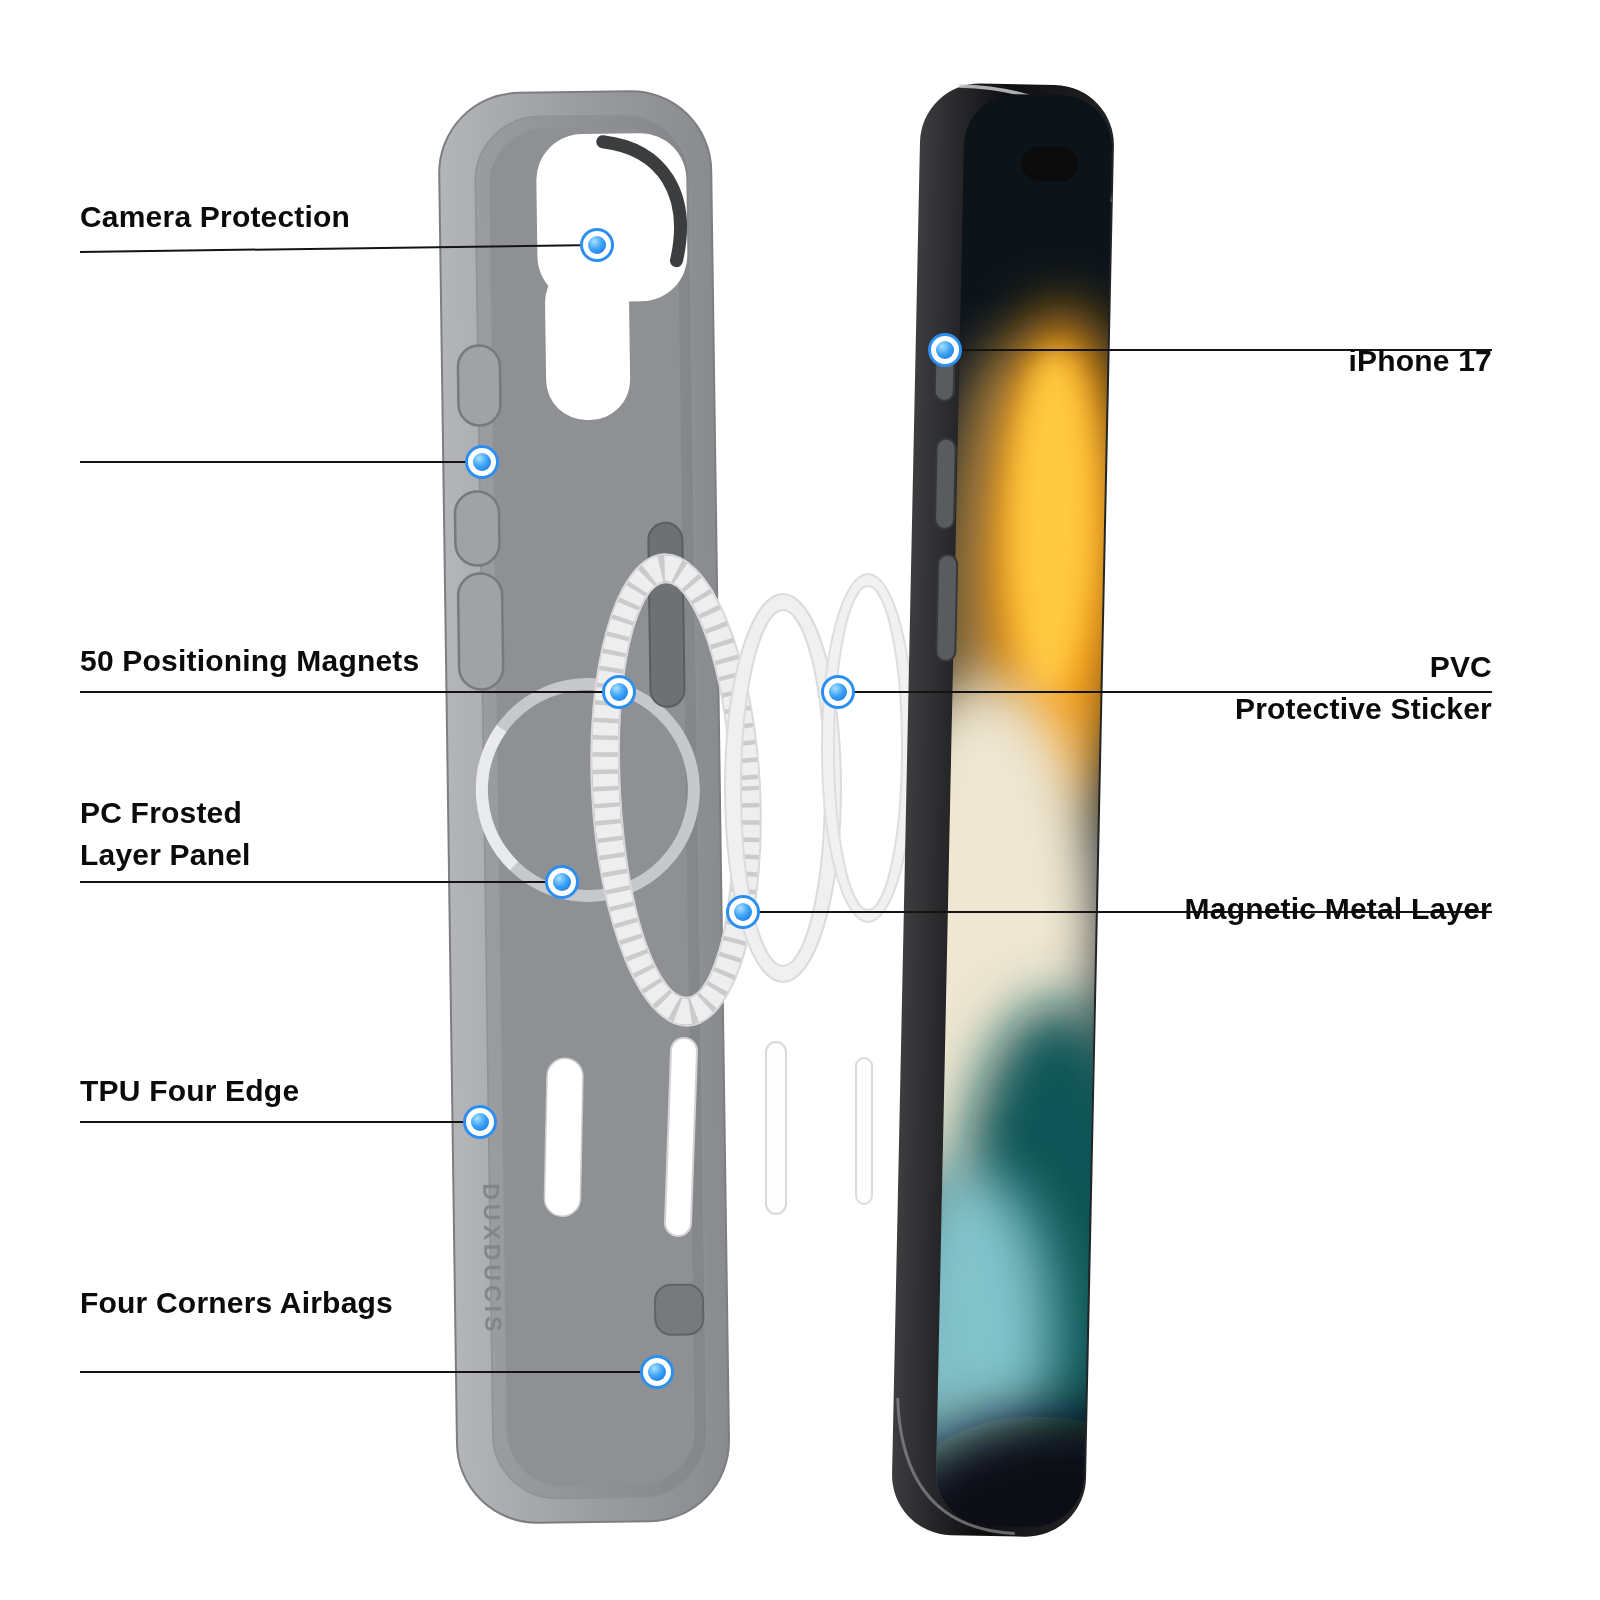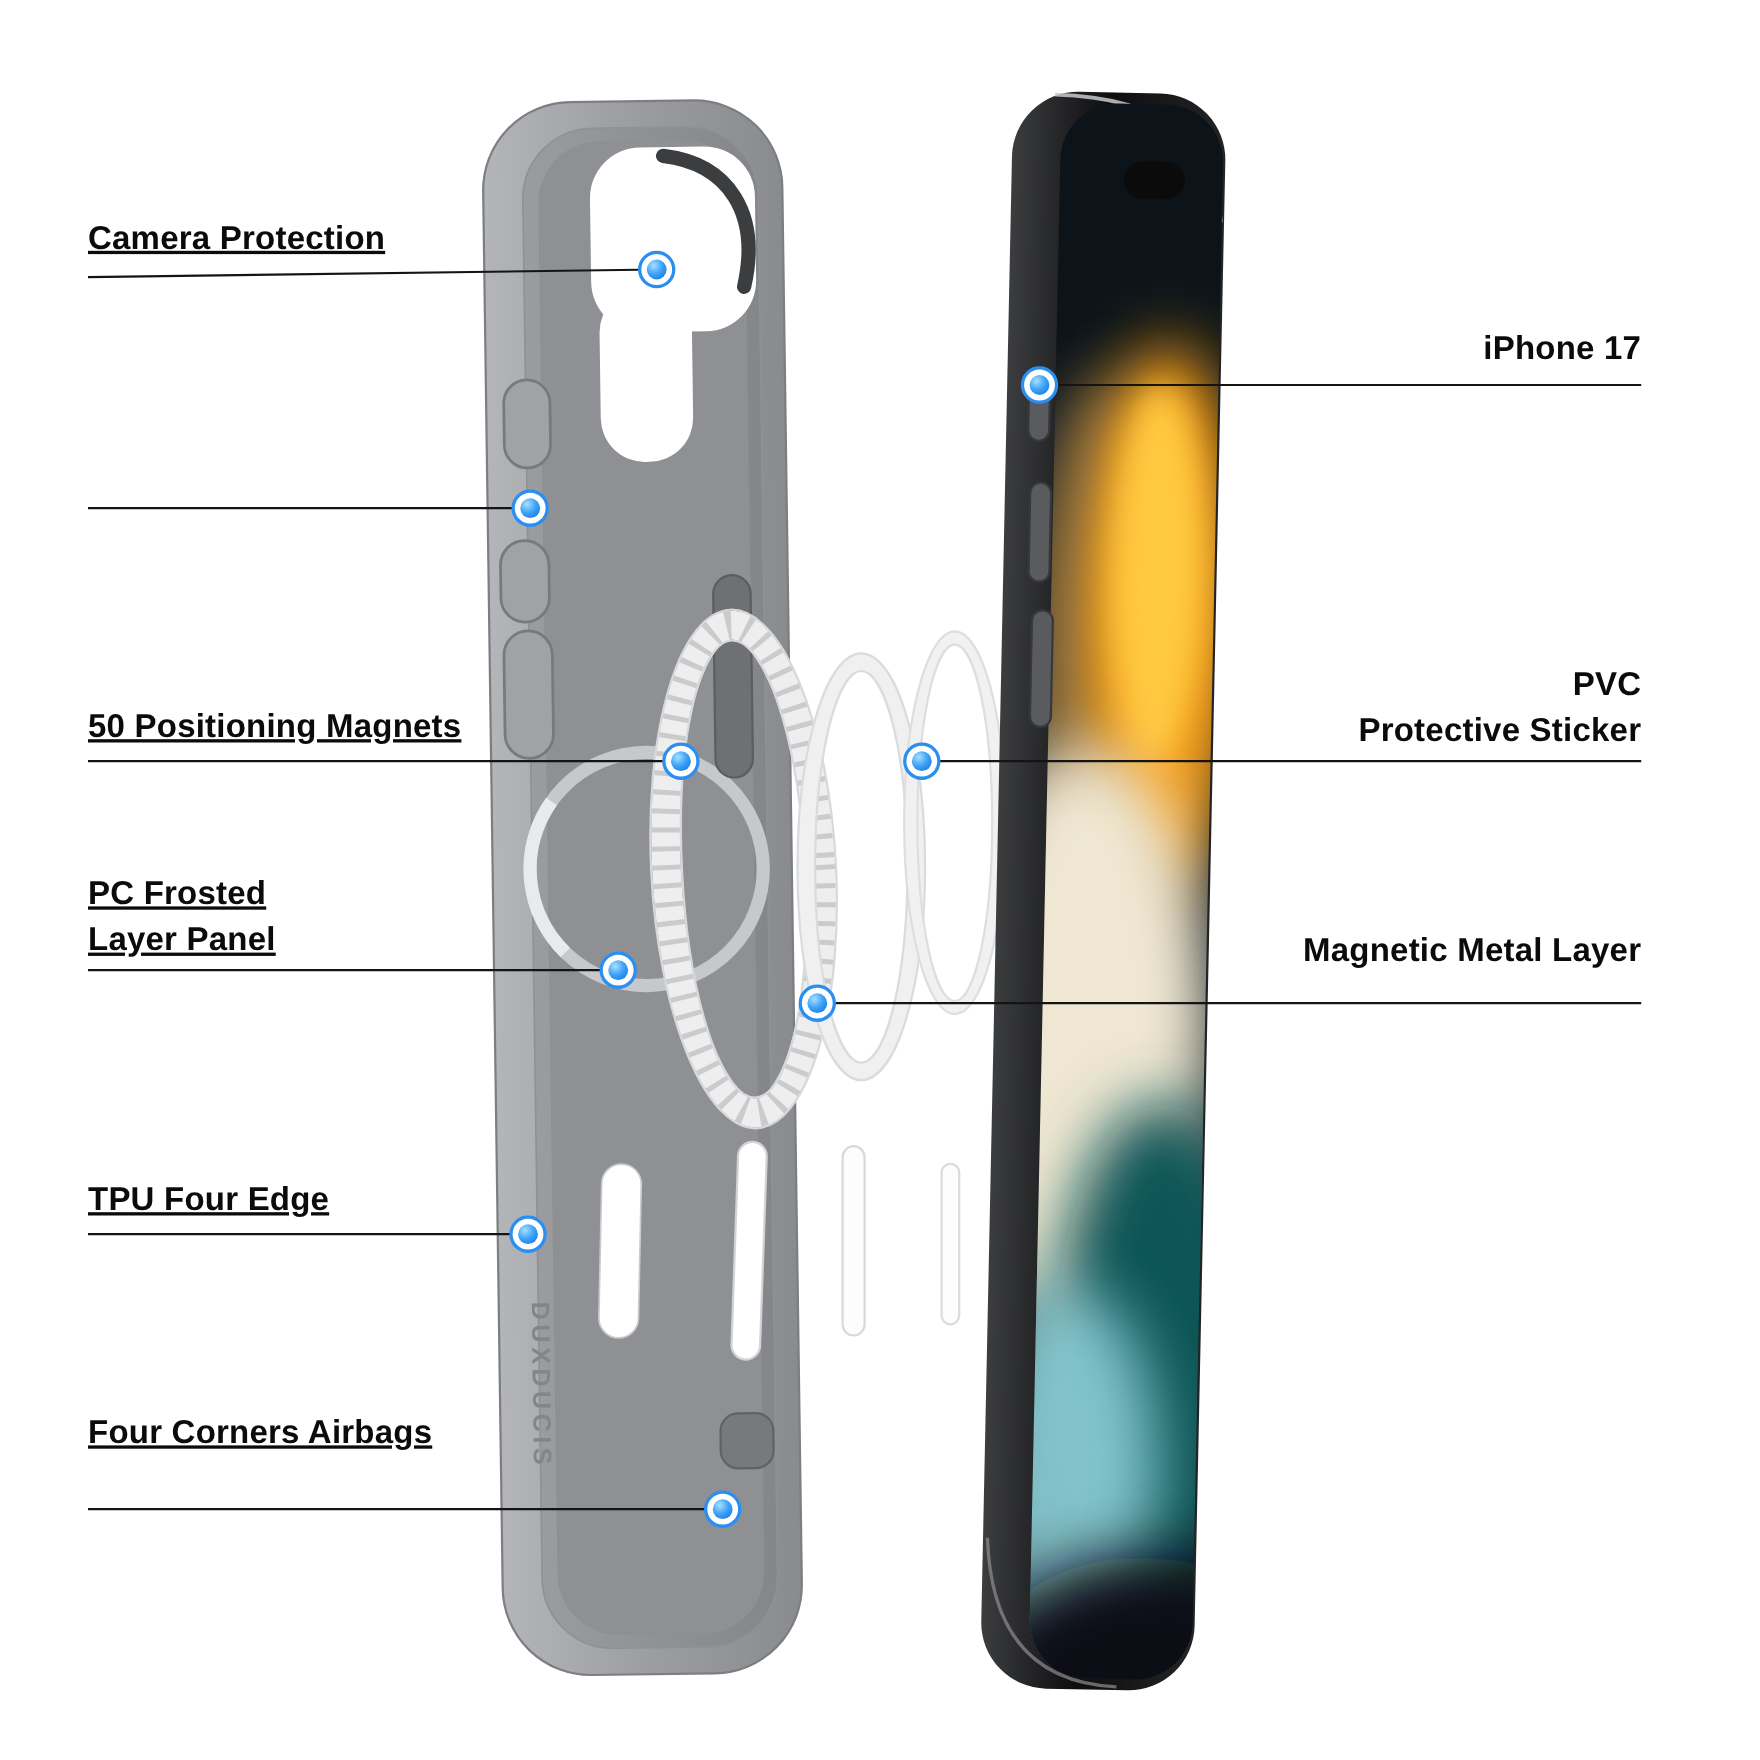--- a/index.html
+++ b/index.html
@@ -9,7 +9,7 @@
   .scene { position:absolute; left:0; top:0; width:1600px; height:1600px; }
   .lbl { position:absolute; font-size:30px; font-weight:600; color:#0b0b0c; line-height:42px; letter-spacing:.2px; white-space:nowrap; }
   .lbl span { display:block; }
-  .lbl.left  { left:80px;text-decoration:underline; }
+  .lbl.left  { left:80px; }
   .lbl.right { right:108px; text-align:right; }
 </style>
 </head>

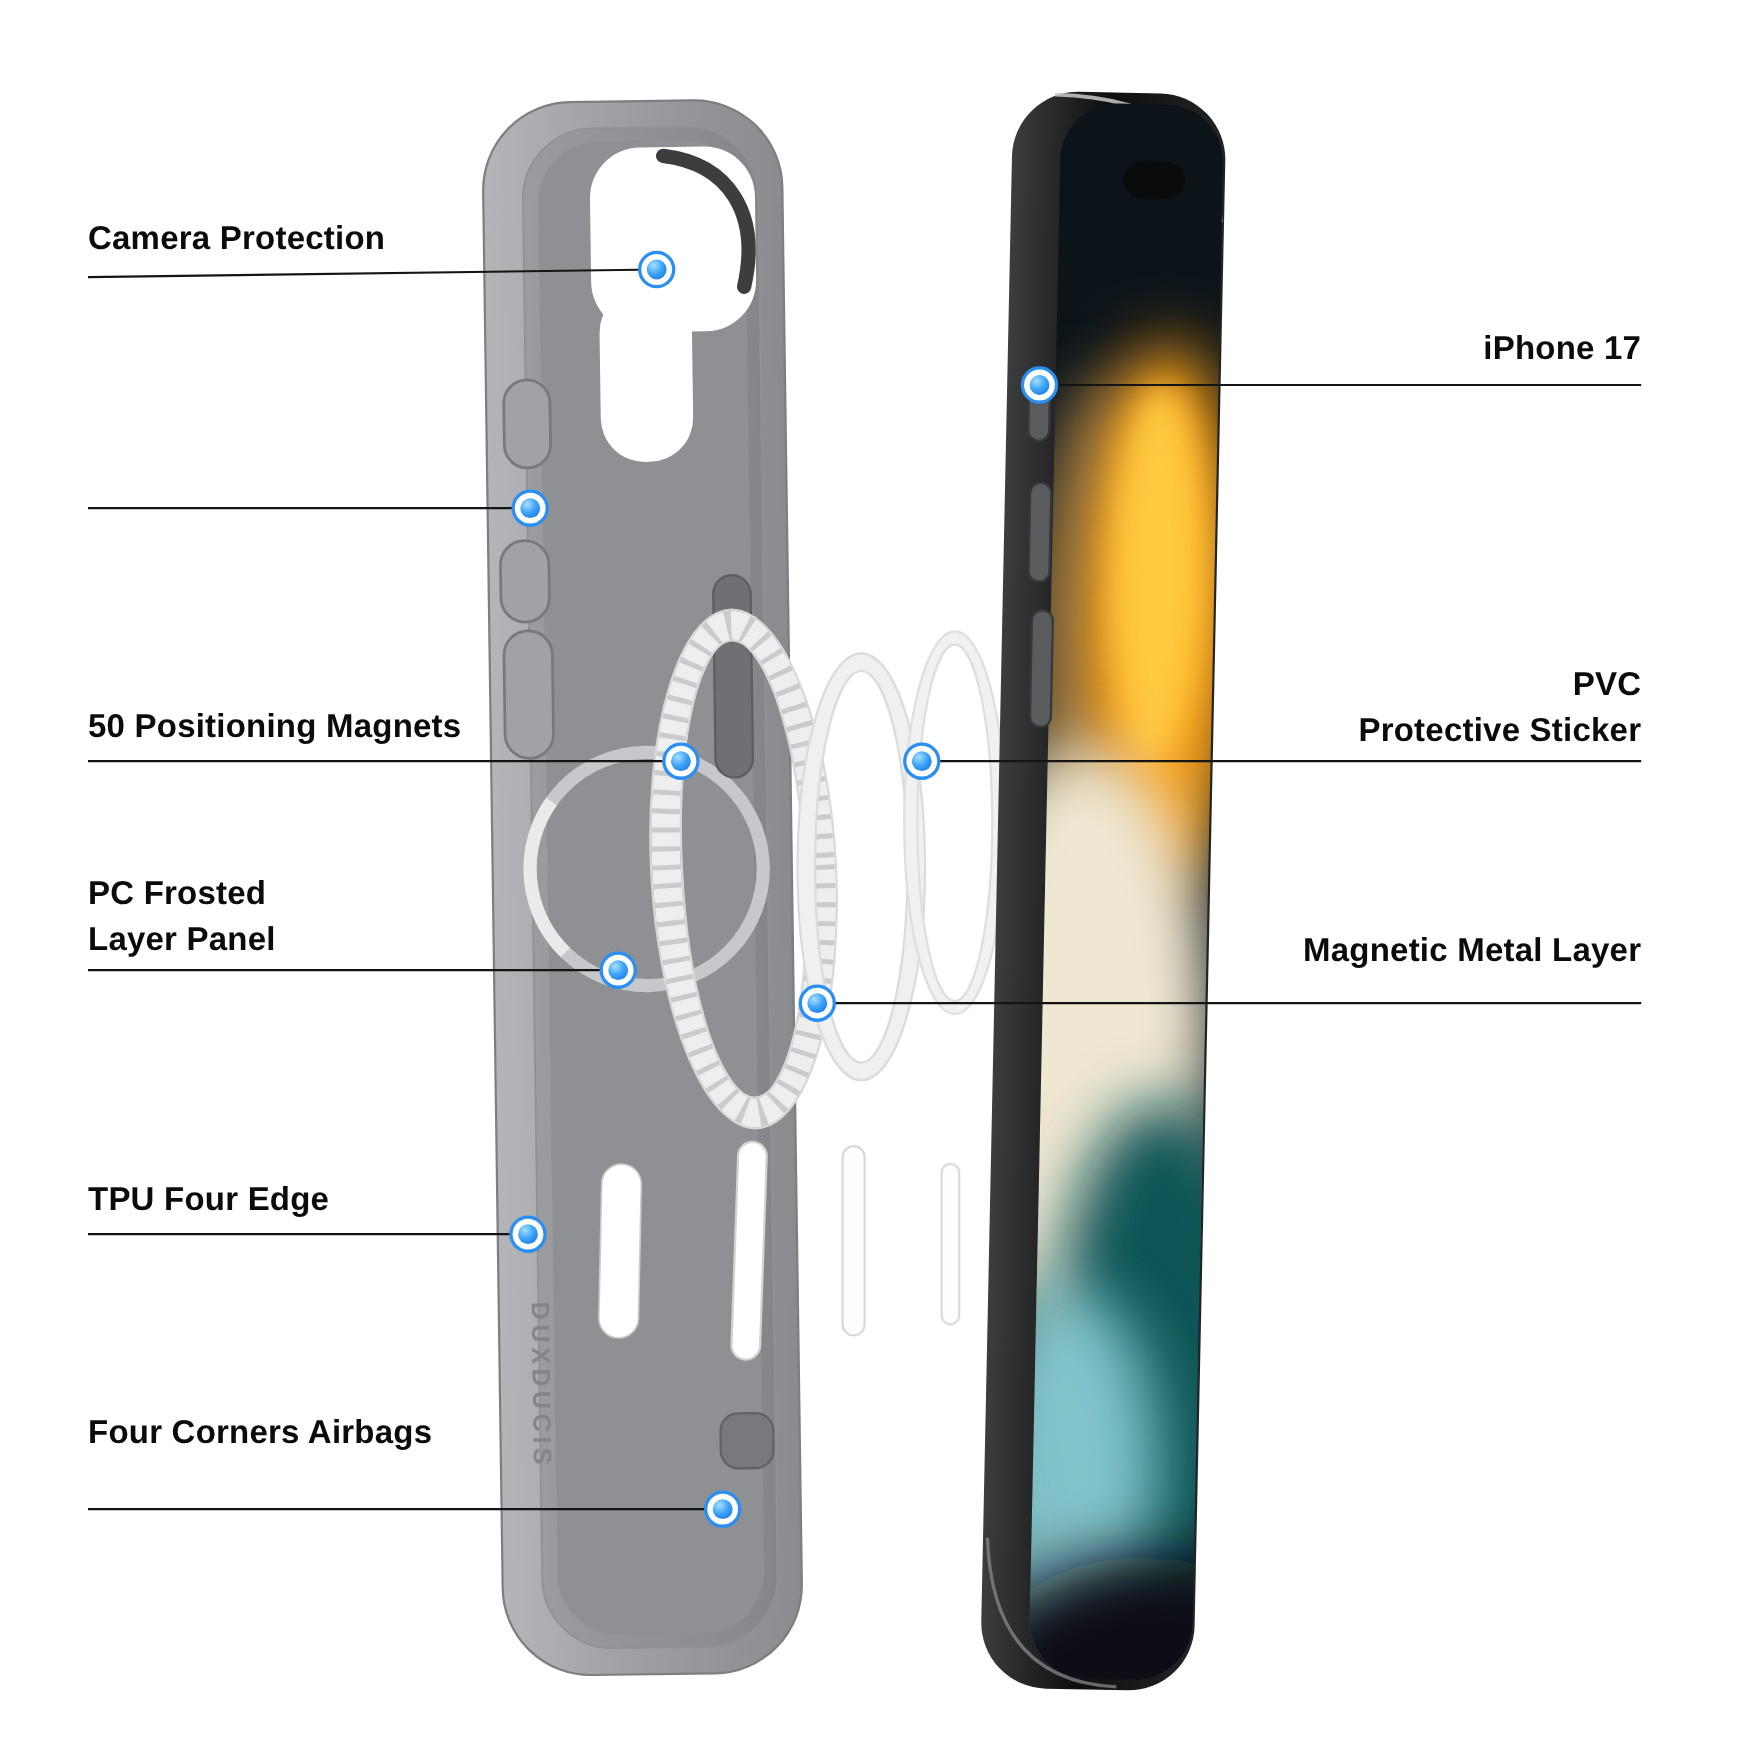--- a/index.html
+++ b/index.html
@@ -10,7 +10,7 @@
   .lbl { position:absolute; font-size:30px; font-weight:600; color:#0b0b0c; line-height:42px; letter-spacing:.2px; white-space:nowrap; }
   .lbl span { display:block; }
   .lbl.left  { left:80px; }
-  .lbl.right { right:108px; text-align:right; }
+  .lbl.right { right:108px; text-align:right;margin-top:44px; }
 </style>
 </head>
 <body>

